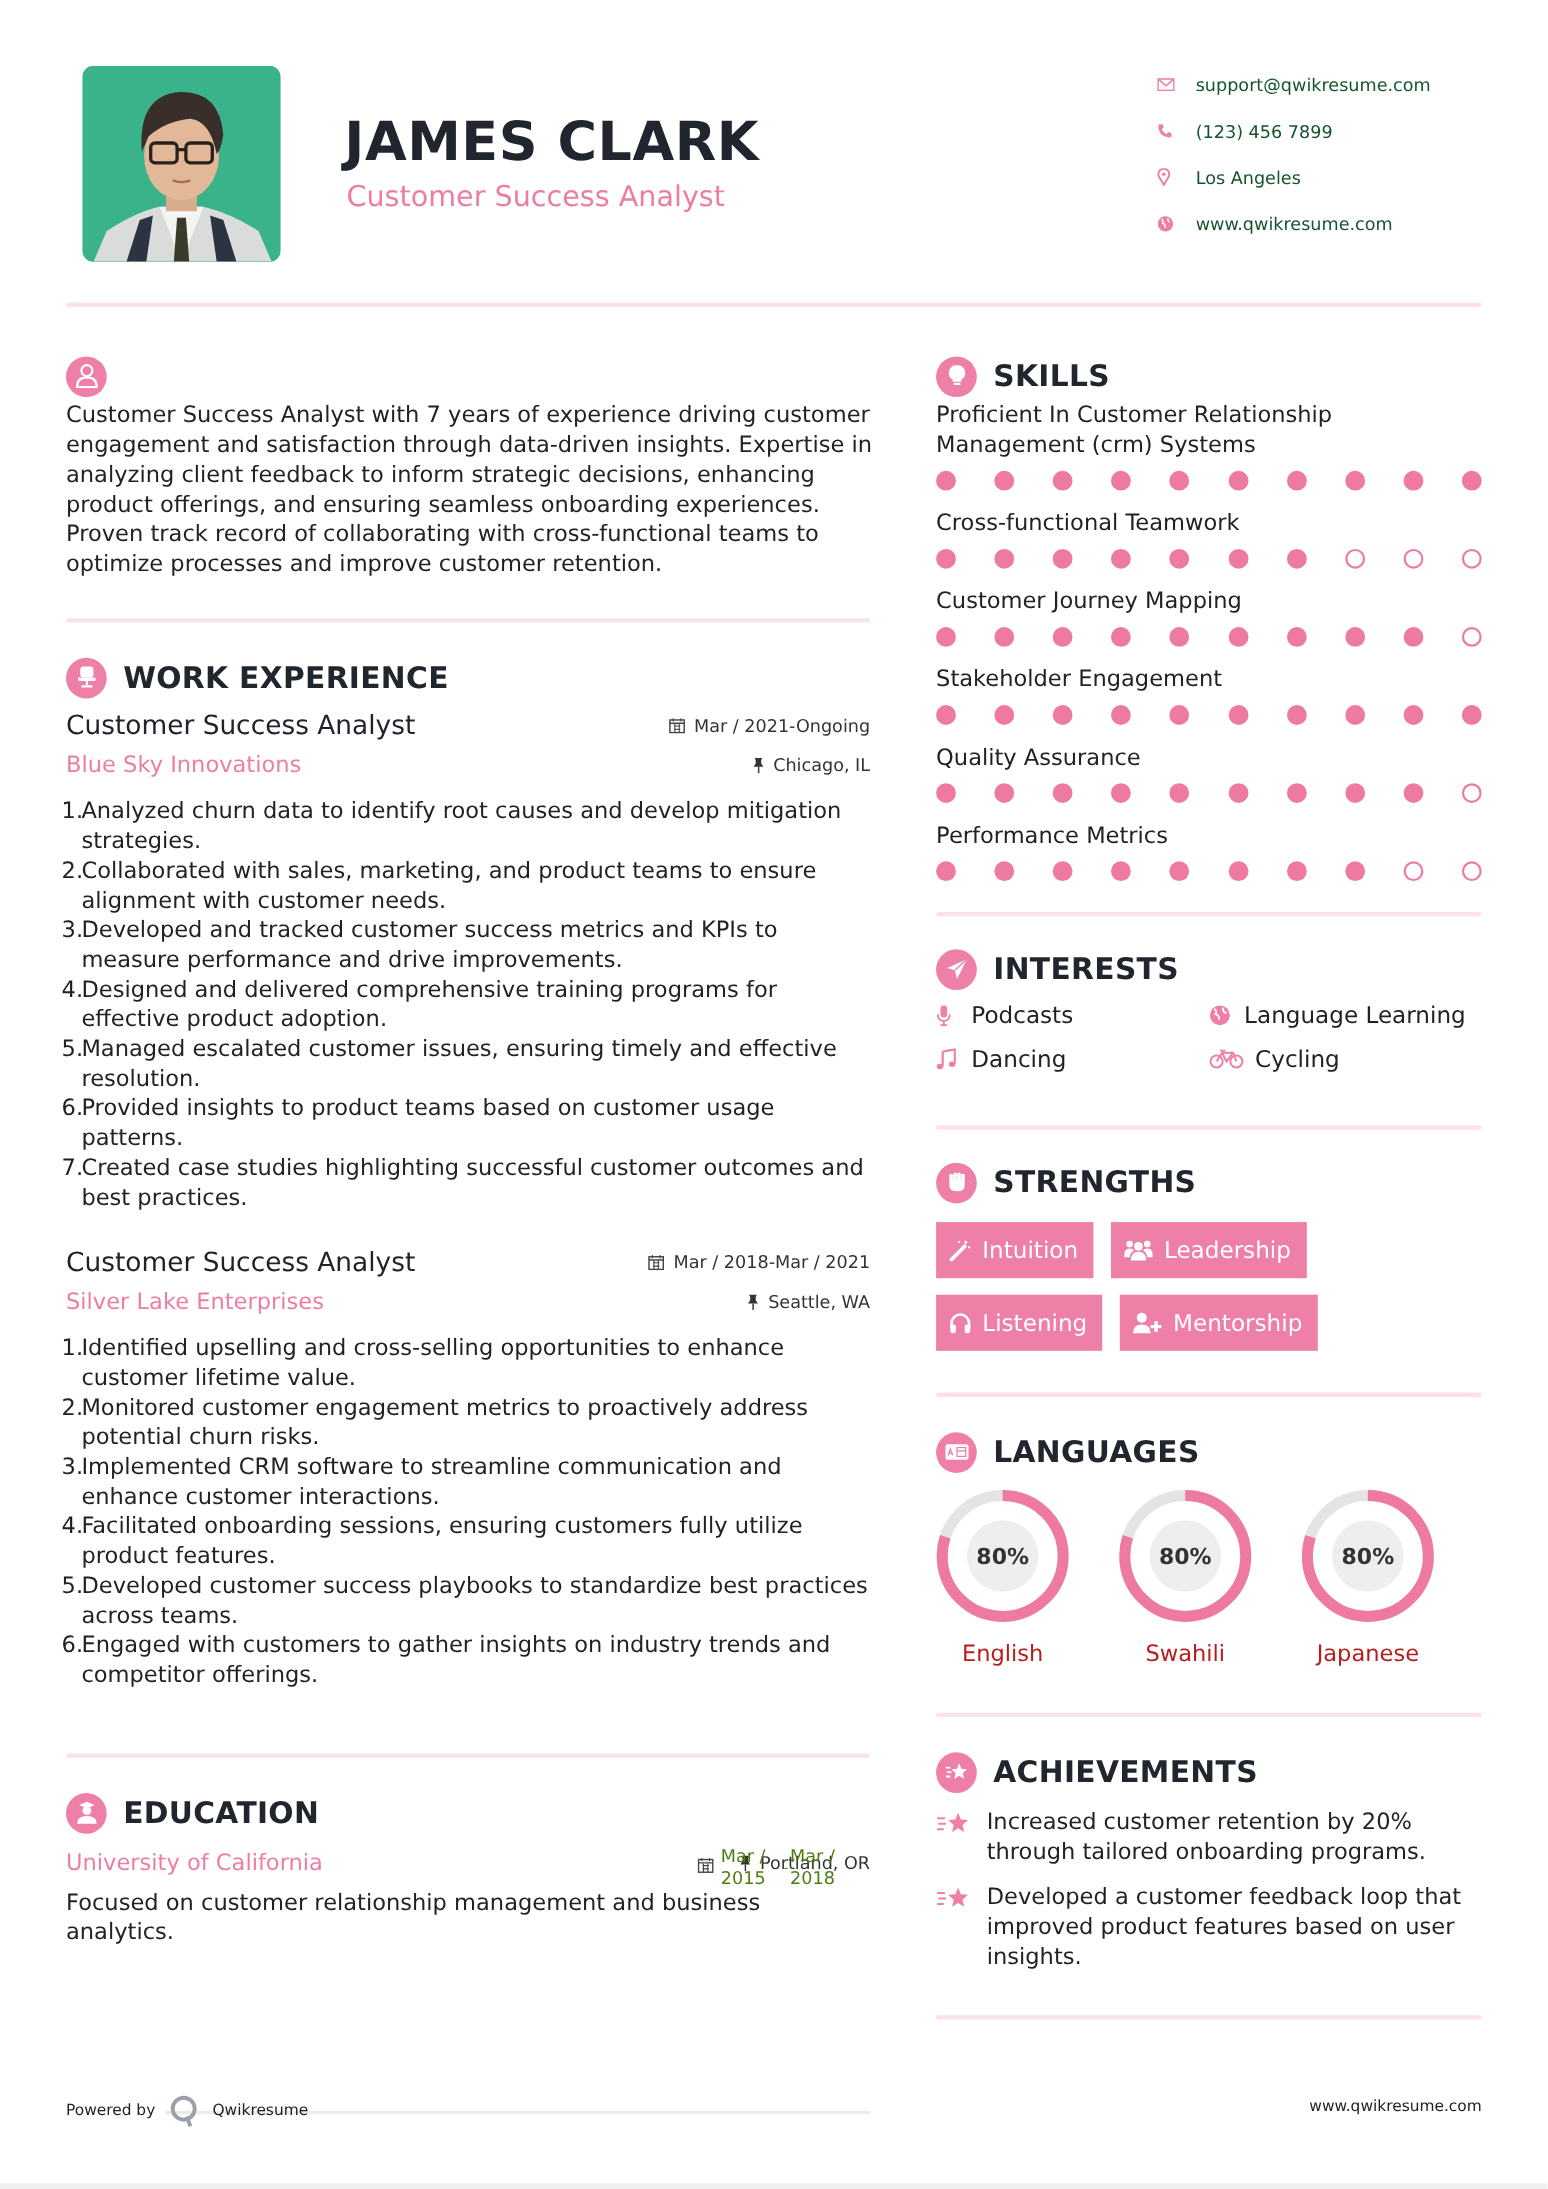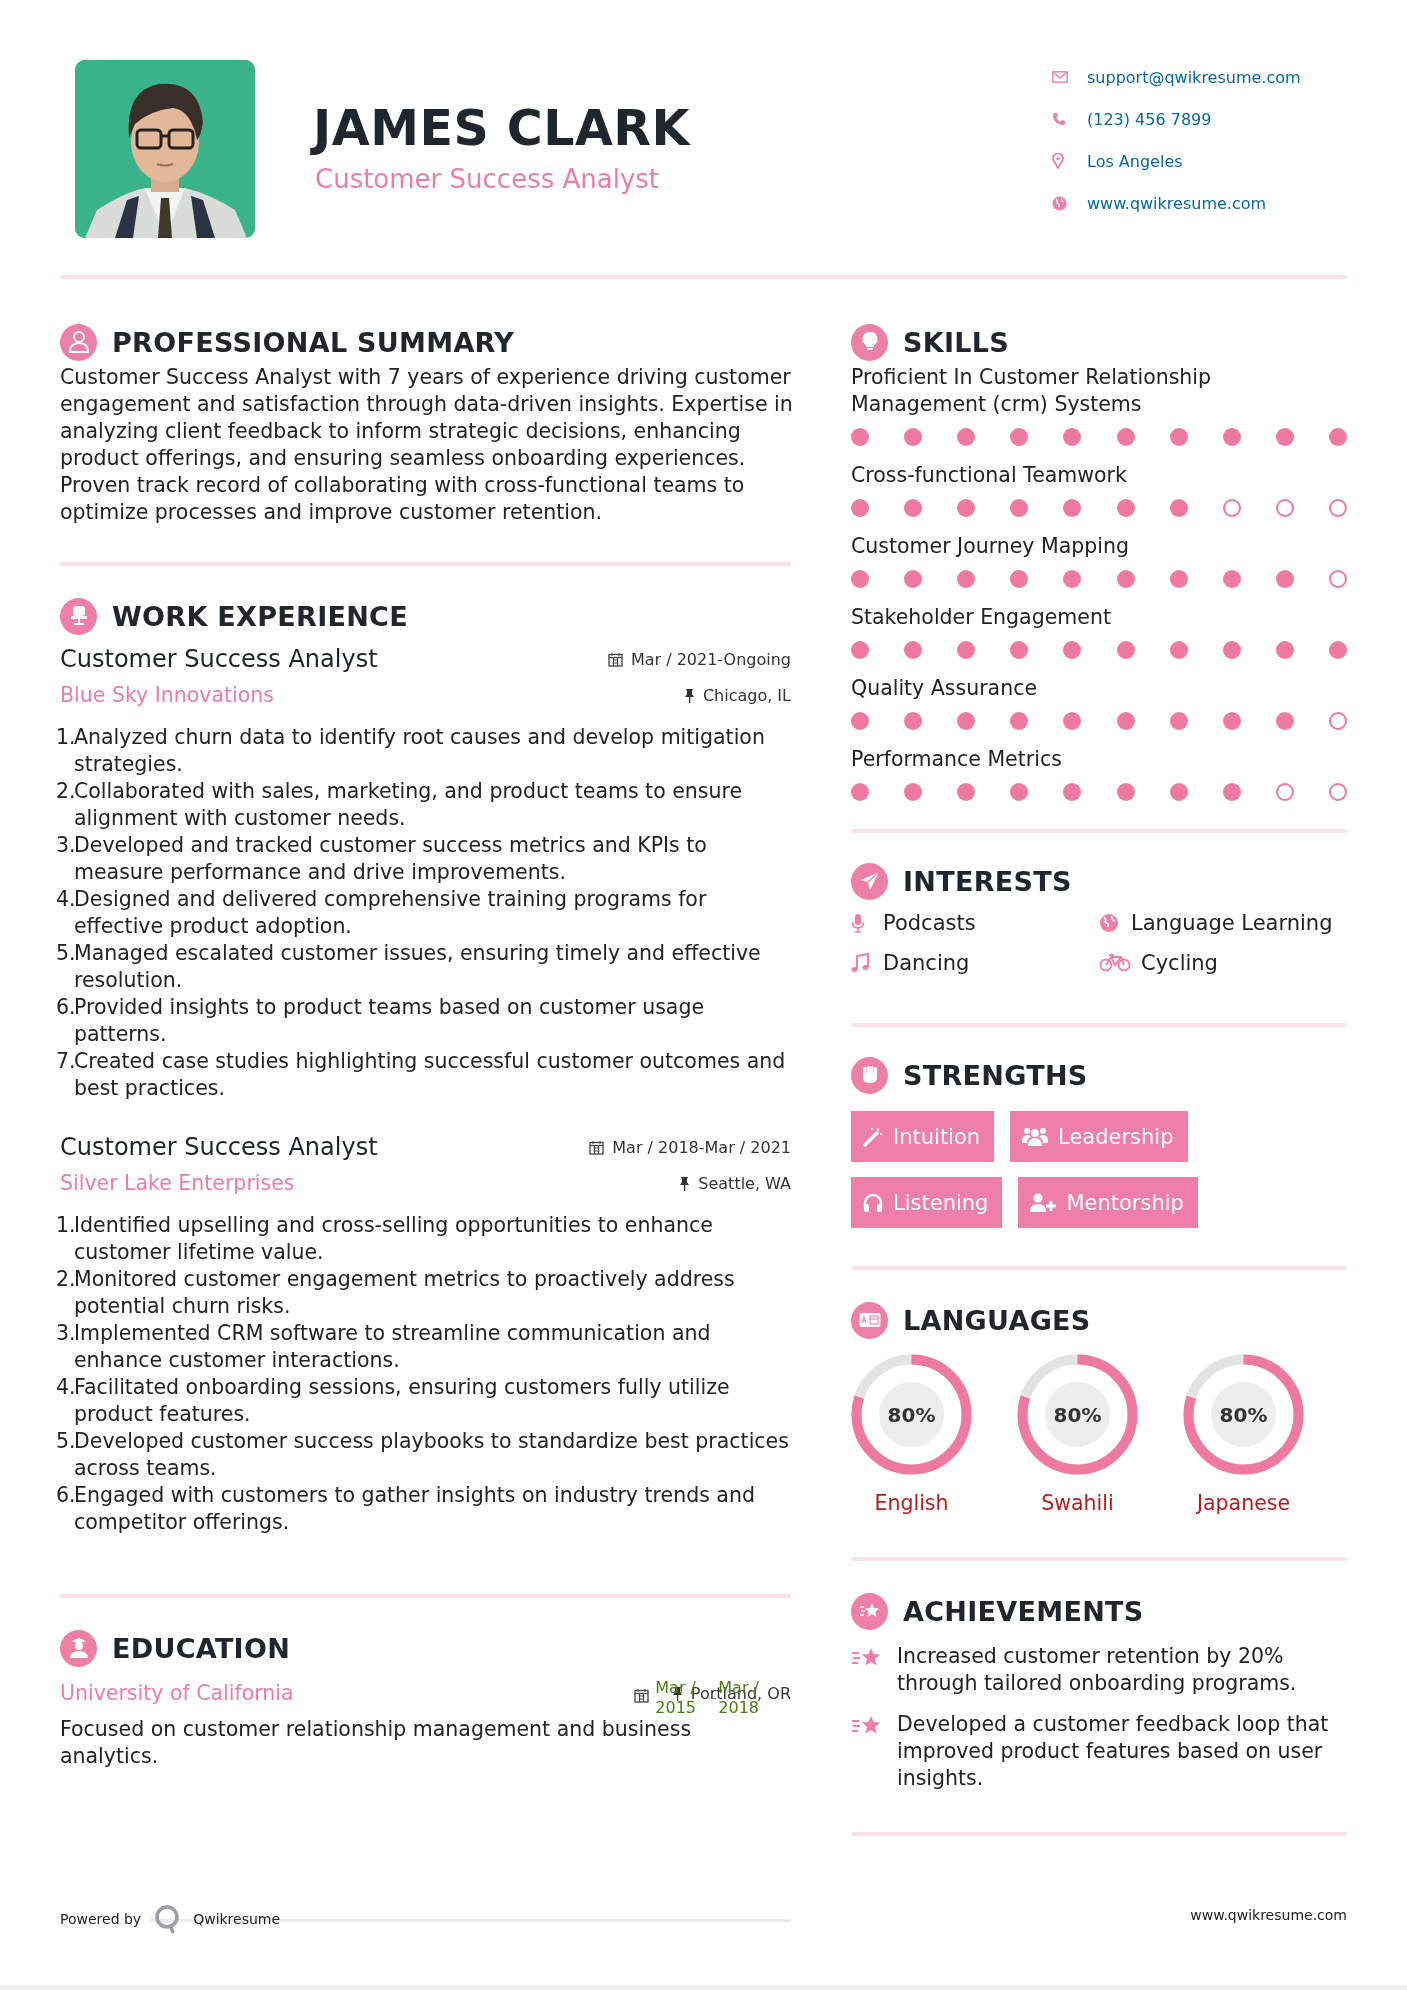--- a/index.html
+++ b/index.html
@@ -14,7 +14,7 @@
   .contacts { position: absolute; left: 1050px; top: 56px; }
   .contact { display: flex; align-items: center; height: 42px; }
   .contact .ci { width: 37px; display: flex; align-items: center; justify-content: flex-start; padding-left: 2px; }
-  .contact .ct { font-size: 16px; color: #0369a1; }
+  .contact .ct { font-size: 16px; color: #14532d; }
   .hdr-divider { position: absolute; left: 60px; top: 275px; width: 1287px; height: 4px; background: #fbe1ea; border-radius: 2px; }
 
   

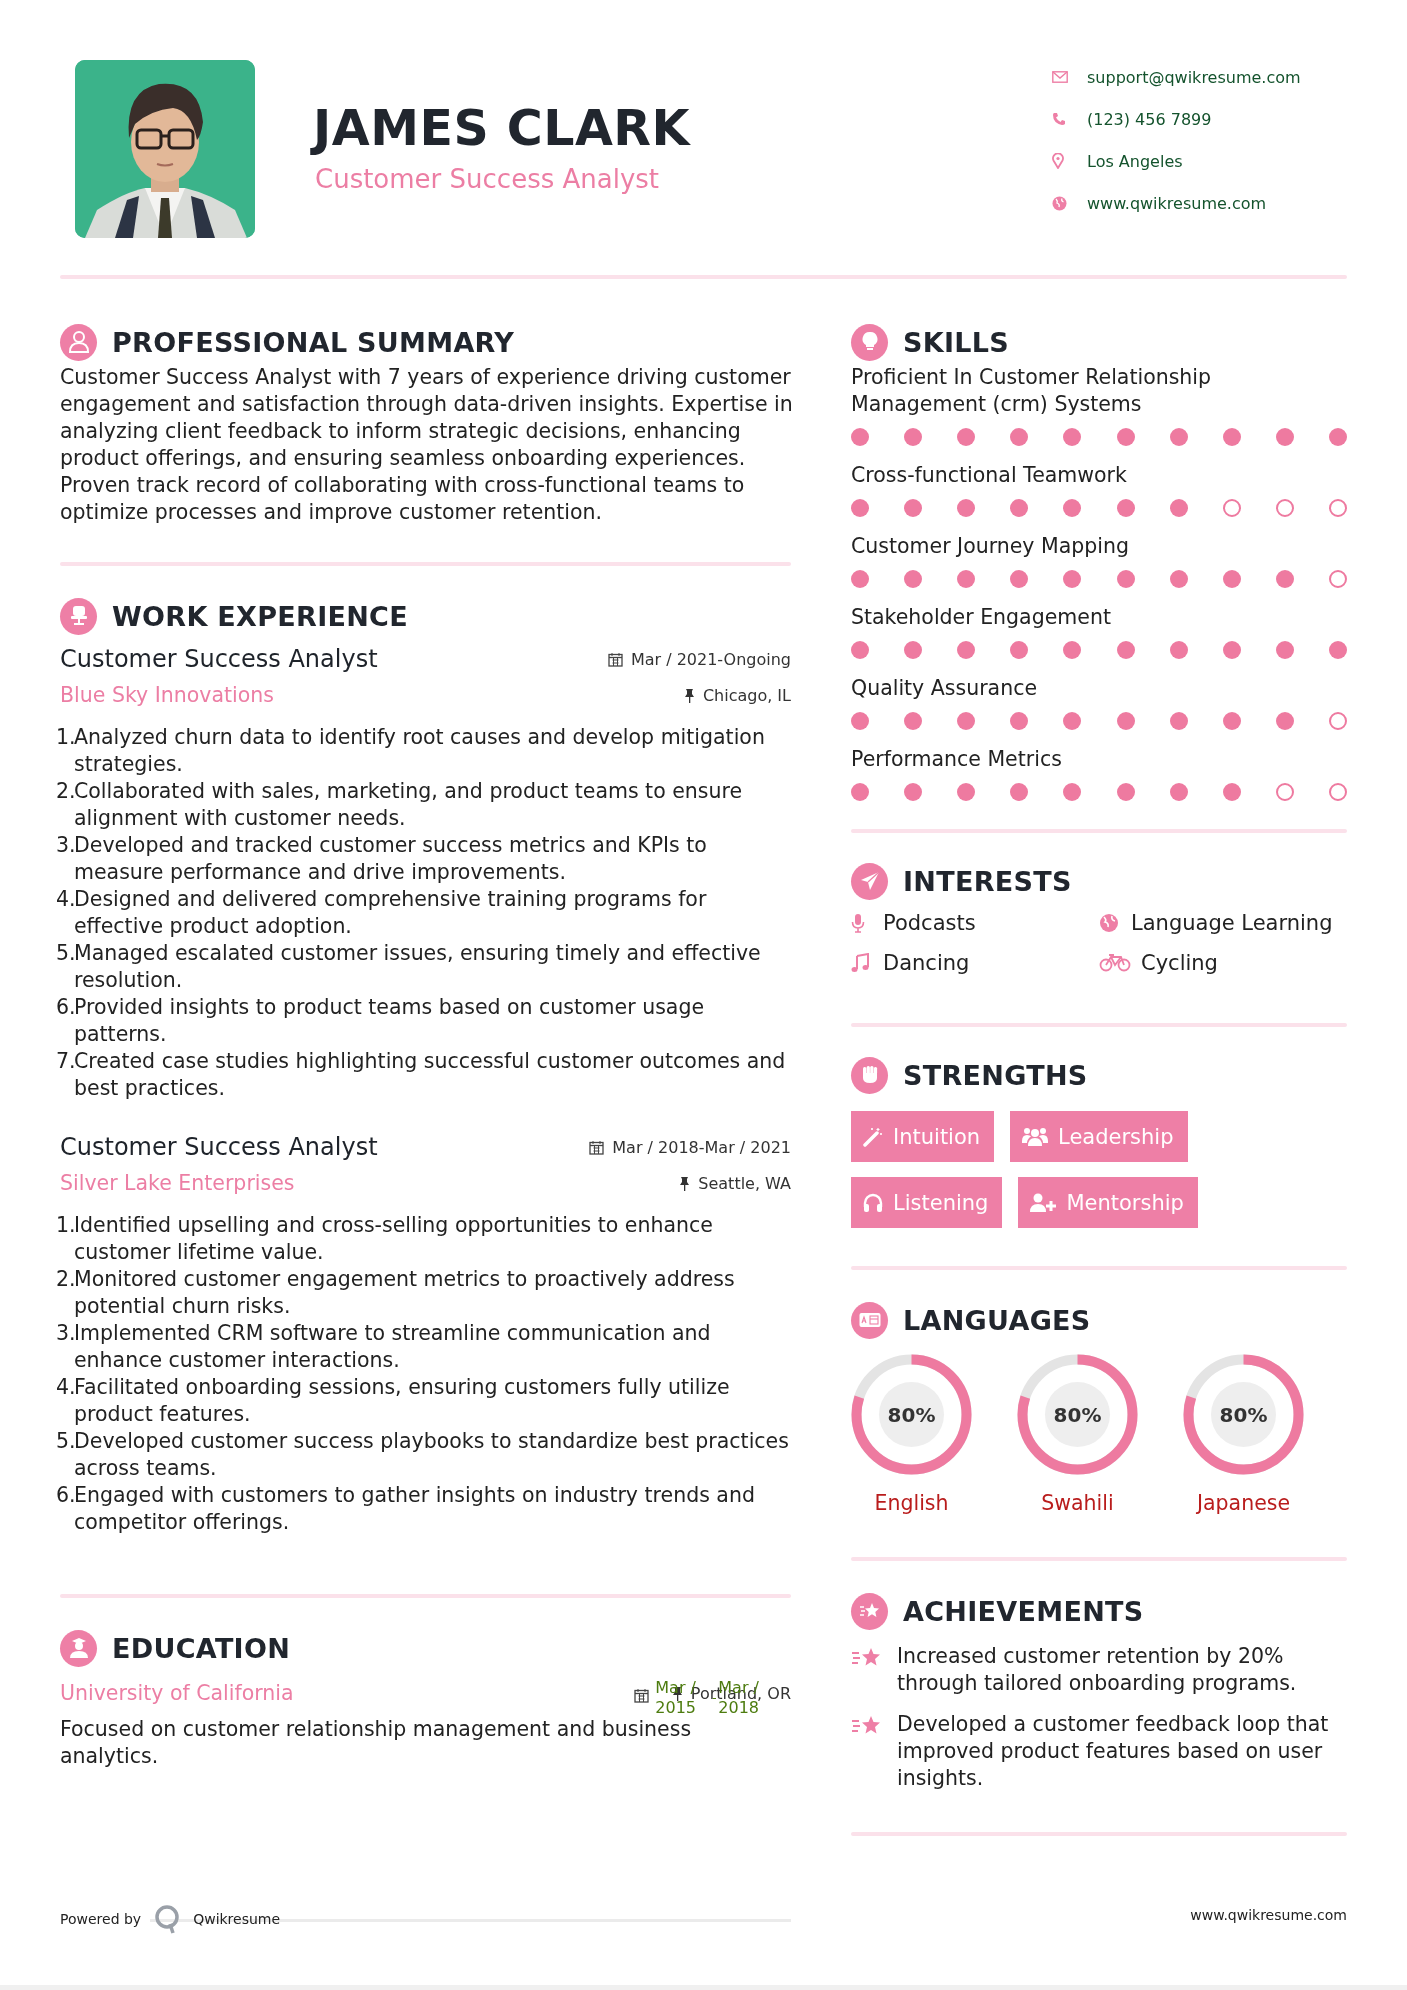--- a/index.html
+++ b/index.html
@@ -155,7 +155,6 @@
             <path d="M1 21 Q1 12 10 12 Q19 12 19 21 Z" fill="none" stroke="#fff" stroke-width="2"></path>
           </svg>
       </span>
-      <h2 class="sec-title">PROFESSIONAL SUMMARY</h2>
     </div>
     <p class="body-text" style="margin-top:2px; width:735px;">Customer Success Analyst with 7 years of experience driving customer engagement and satisfaction through data-driven insights. Expertise in analyzing client feedback to inform strategic decisions, enhancing product offerings, and ensuring seamless onboarding experiences. Proven track record of collaborating with cross-functional teams to optimize processes and improve customer retention.</p>
     <div class="divider" style="margin-top:36px;"></div>

